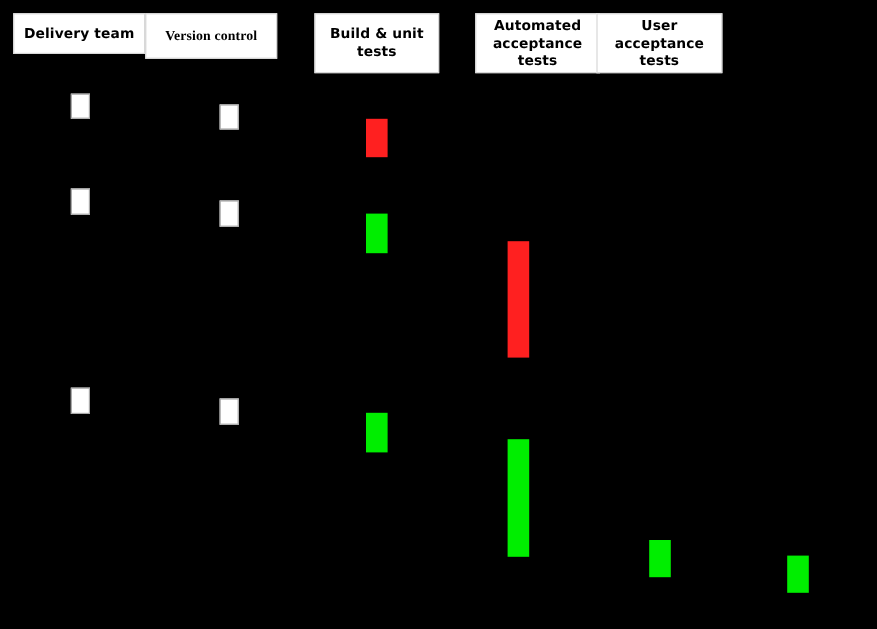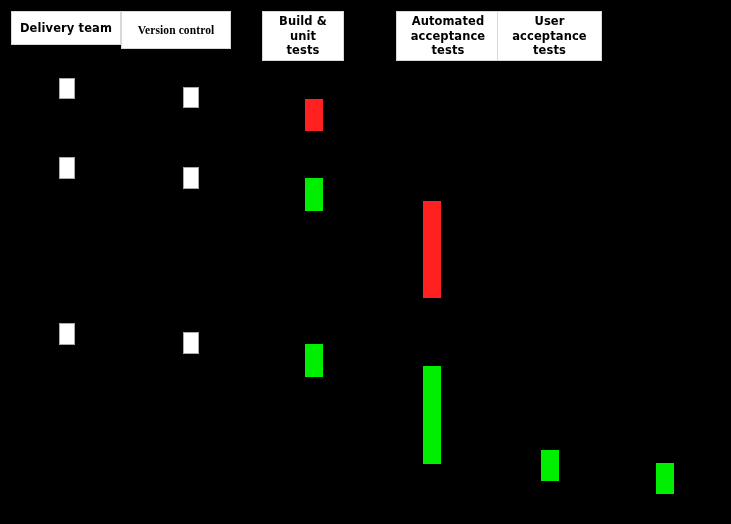--- a/index.html
+++ b/index.html
@@ -64,7 +64,7 @@
     <div class="stage-header" style="left: 121px; top: 11px; width: 110px; height: 38px; font-family: Liberation Serif, serif;">
       <span class="hdr-label">Version control</span>
     </div>
-    <div class="stage-header" style="left: 262px; top: 11px; width: 82px; height: 50px; justify-content: center;">
+    <div class="stage-header" style="left: 262px; top: 11px; width: 104px; height: 50px; justify-content: center;">
       <span class="hdr-label">Build &amp; unit
 tests</span>
     </div>

